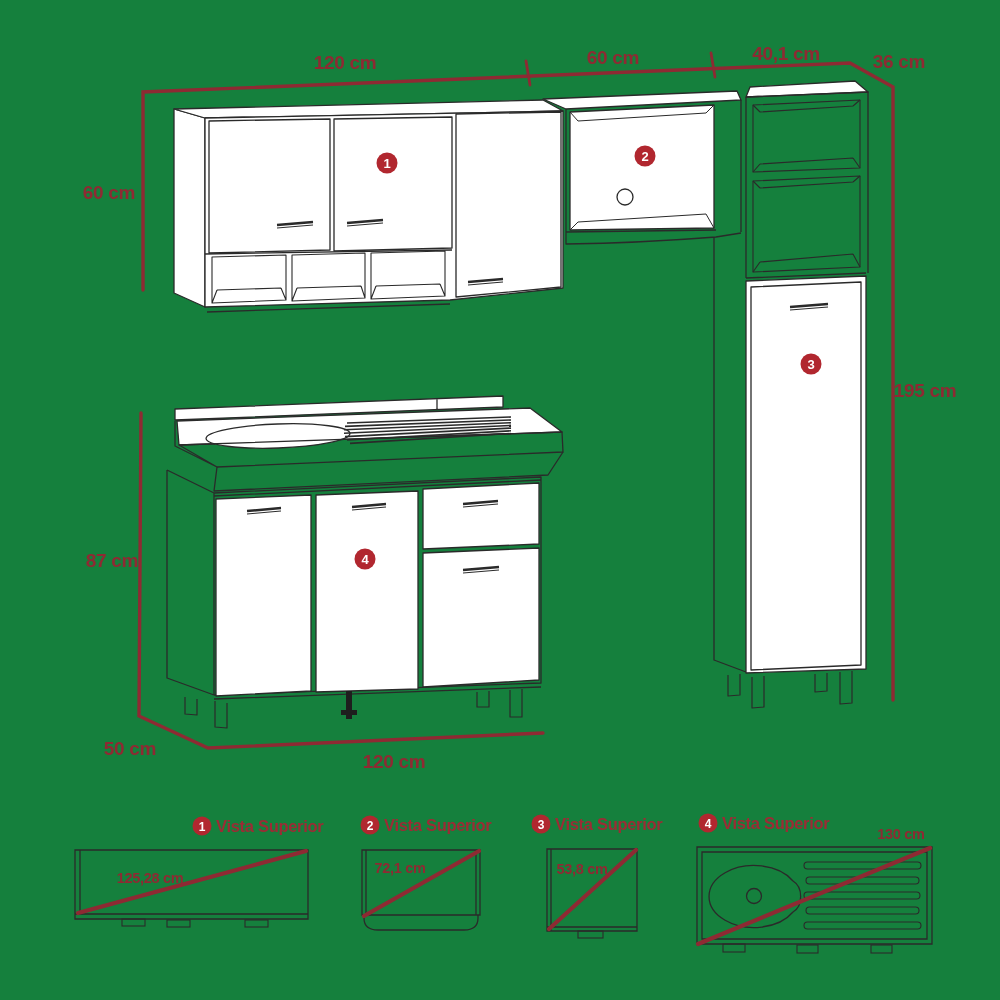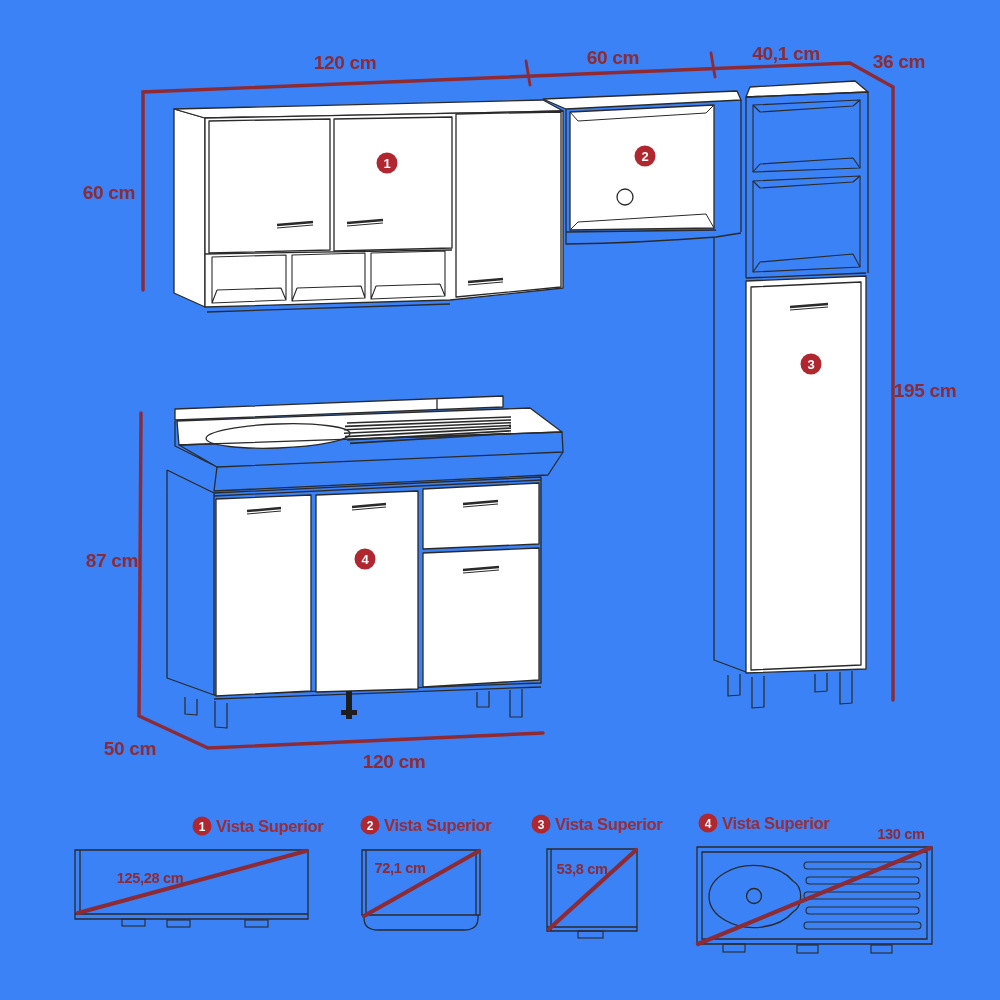--- a/index.html
+++ b/index.html
@@ -3,7 +3,7 @@
 <meta charset="utf-8">
 <style>
   html,body{margin:0;padding:0;background:#ffffff;}
-  #stage{position:relative;width:1000px;height:1000px;background:#3b82f6;overflow:hidden;
+  #stage{position:relative;width:1000px;height:1000px;background:#15803d;overflow:hidden;
          font-family:"Liberation Sans", sans-serif;}
   svg{position:absolute;top:0;left:0;}
   text{font-family:"Liberation Sans", sans-serif;font-weight:bold;letter-spacing:-0.3px;}

